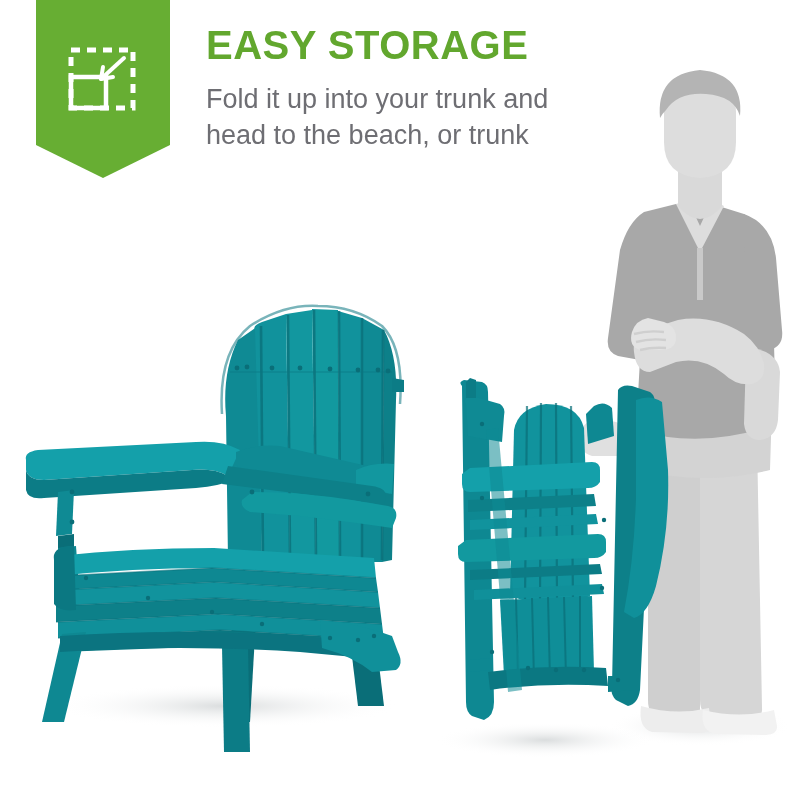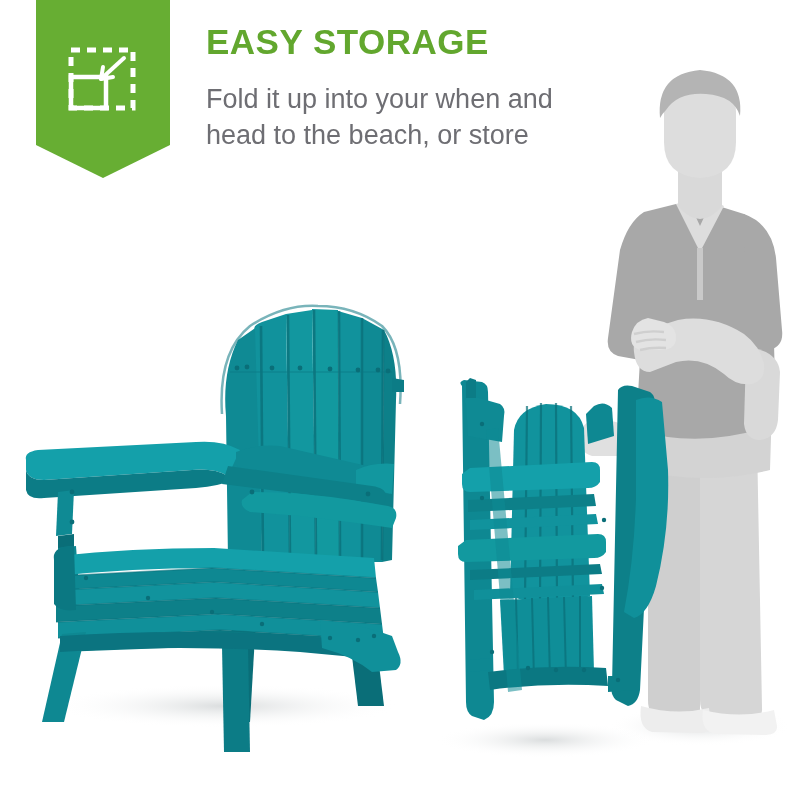--- a/index.html
+++ b/index.html
@@ -48,7 +48,7 @@
     position: absolute;
     left: 206px;
     top: 24px;
-    font-size: 35px;
+    font-size: 40px;
     font-weight: bold;
     letter-spacing: 0.5px;
     color: #62A72E;

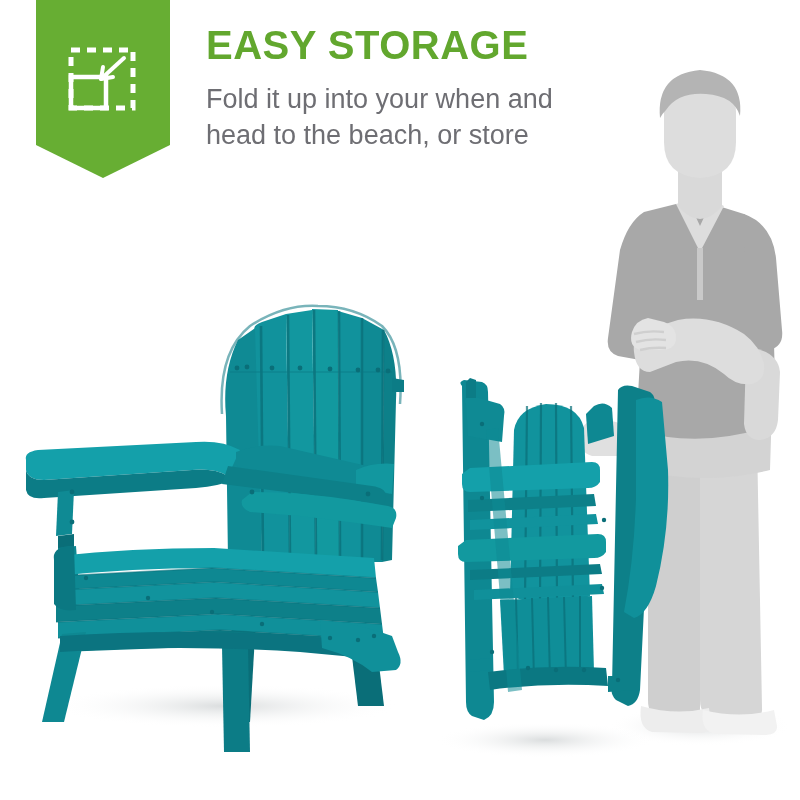--- a/index.html
+++ b/index.html
@@ -366,7 +366,7 @@
   <div class="headline">EASY STORAGE</div>
 
   <div class="body-copy">
-    <span class="ln">Fold it up into your when and</span>
+    <span class="ln">Fold it up into your trunk and</span>
     <span class="ln">head to the beach, or store</span>
   </div>
 

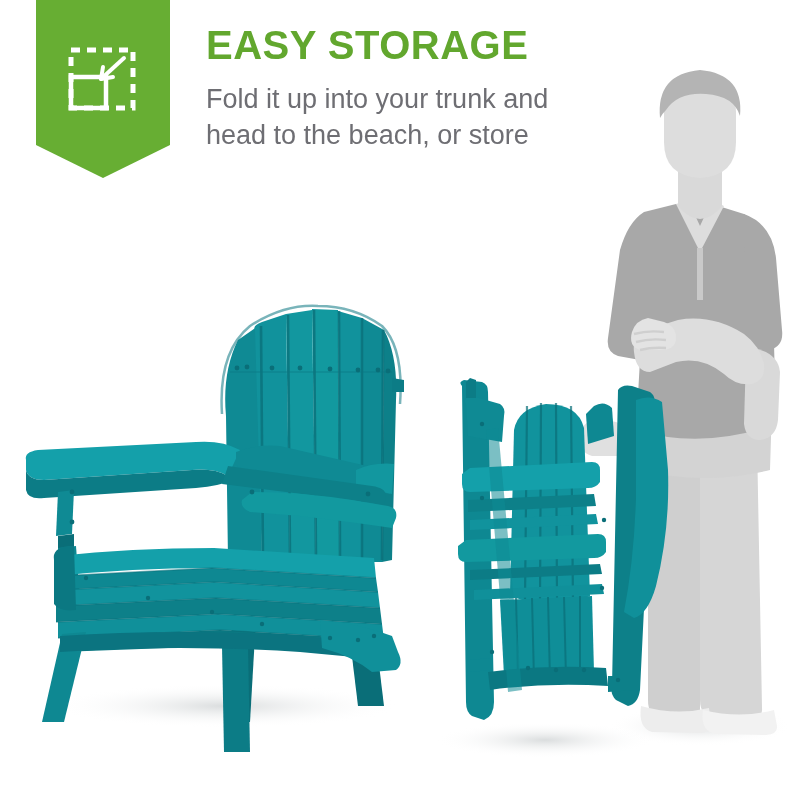--- a/index.html
+++ b/index.html
@@ -367,7 +367,7 @@
 
   <div class="body-copy">
     <span class="ln">Fold it up into your trunk and</span>
-    <span class="ln">head to the beach, or store</span>
+    <span class="ln">head to the beach, or trunk</span>
   </div>
 
 </div>

